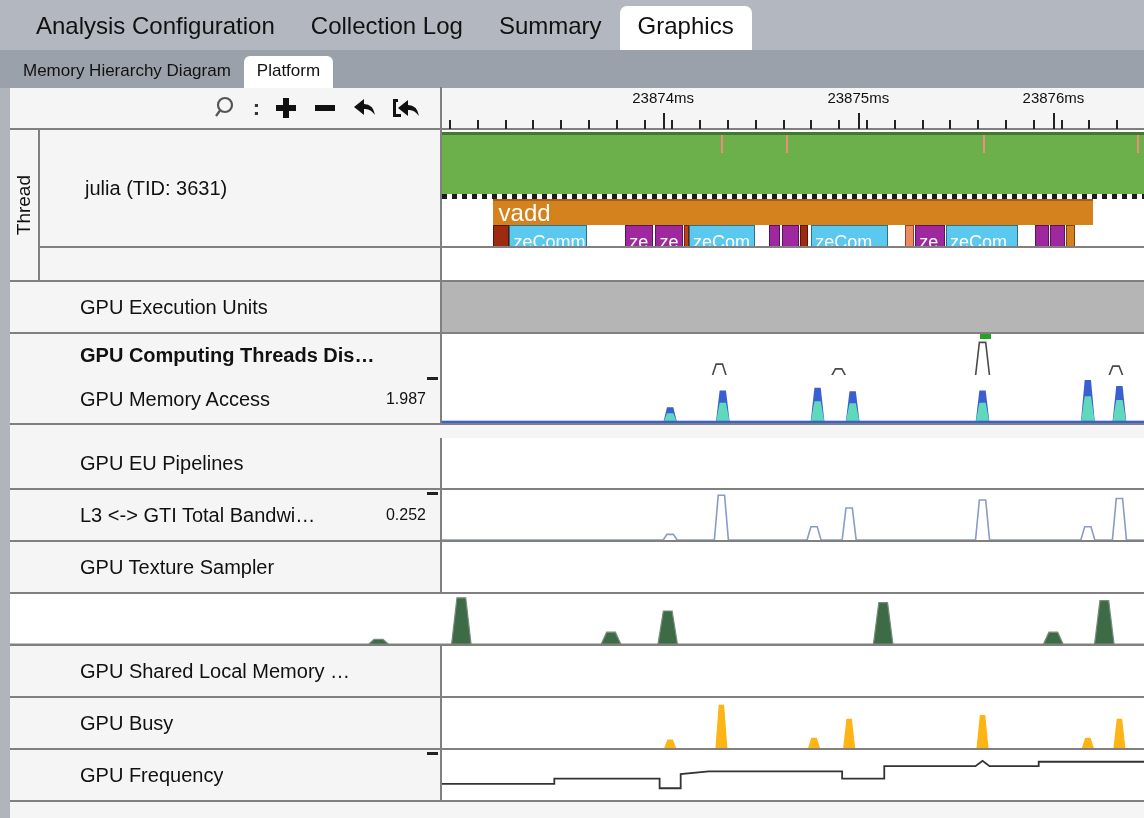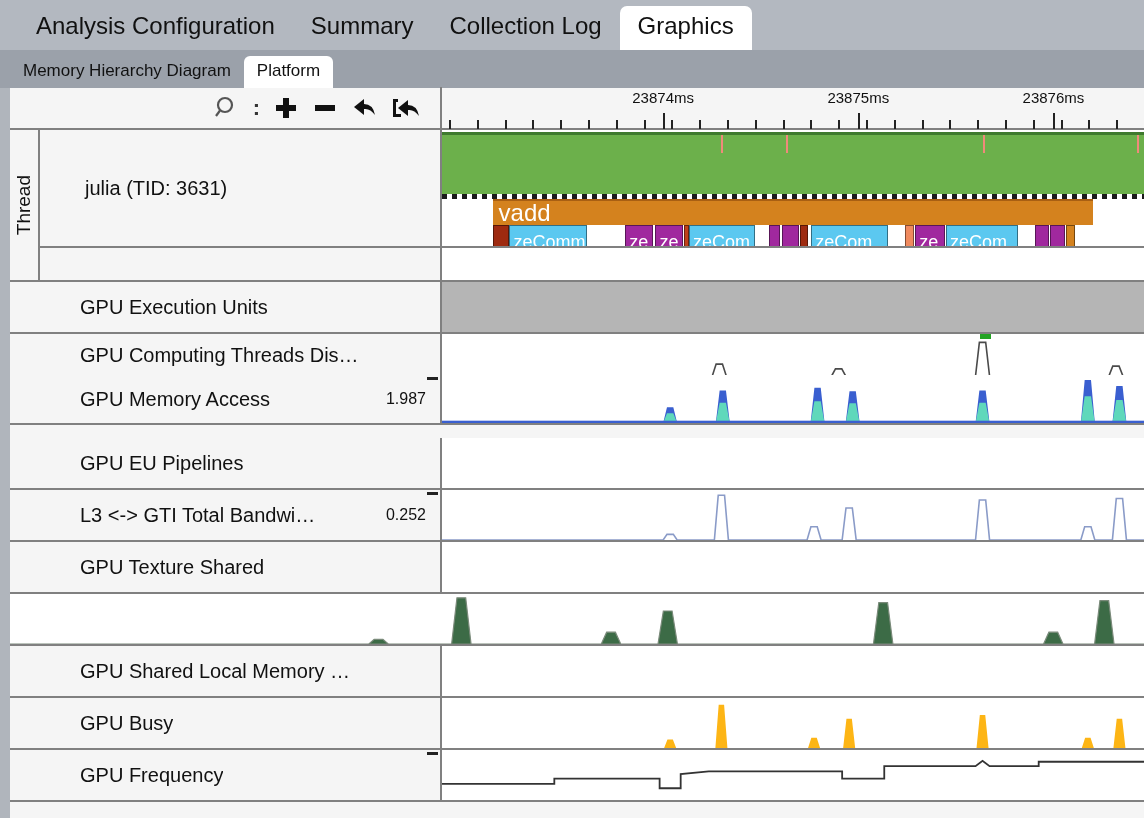--- a/index.html
+++ b/index.html
@@ -290,8 +290,8 @@
 
 <div class="tabbar">
   <div class="tab">Analysis Configuration</div>
+  <div class="tab">Collection Log</div>
   <div class="tab">Summary</div>
-  <div class="tab">Collection Log</div>
   <div class="tab active">Graphics</div>
 </div>
 

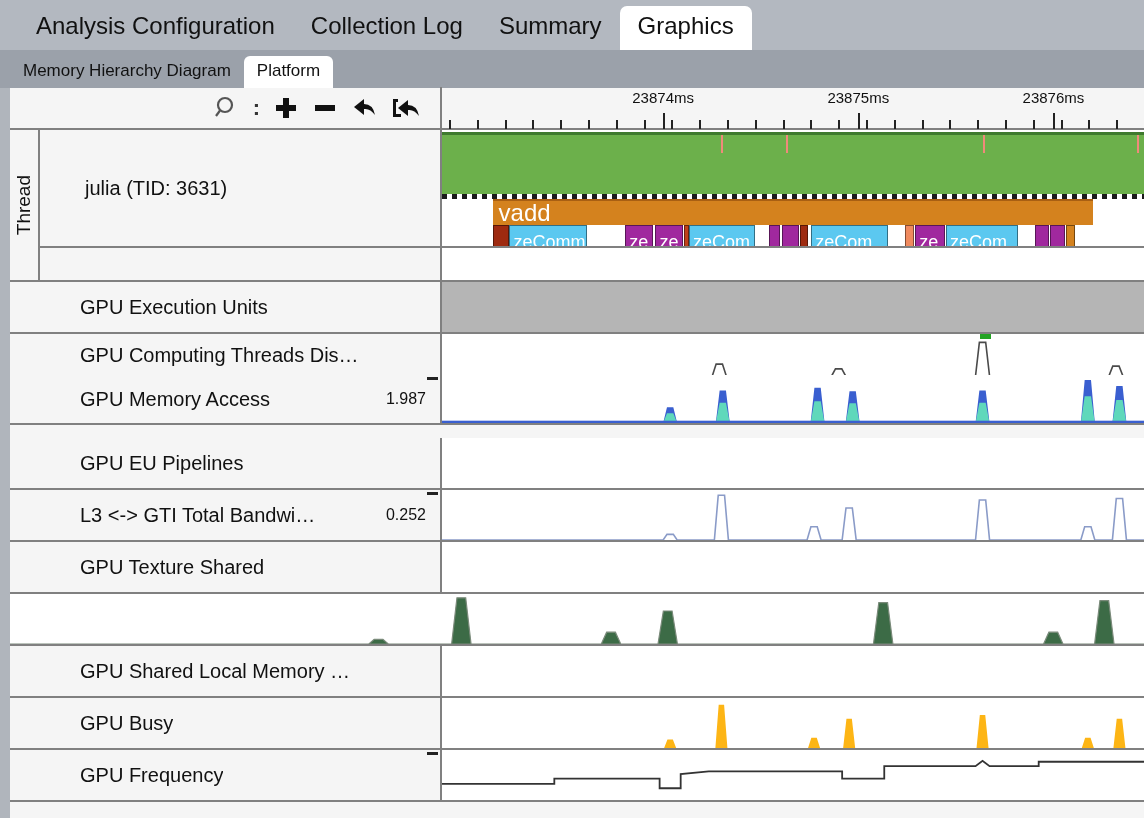--- a/index.html
+++ b/index.html
@@ -433,7 +433,7 @@
           <div class="eu-band" style="background: rgb(181, 181, 181);"></div>
         </div>
       </div>
-      <div class="row indented" style="top: 246px; height: 44px;">
+      <div class="row indented" style="top: 246px; height: 44px; font-weight: bold;">
         <div class="label">
           <span class="label-text">GPU Computing Threads Dis…</span>
         </div>

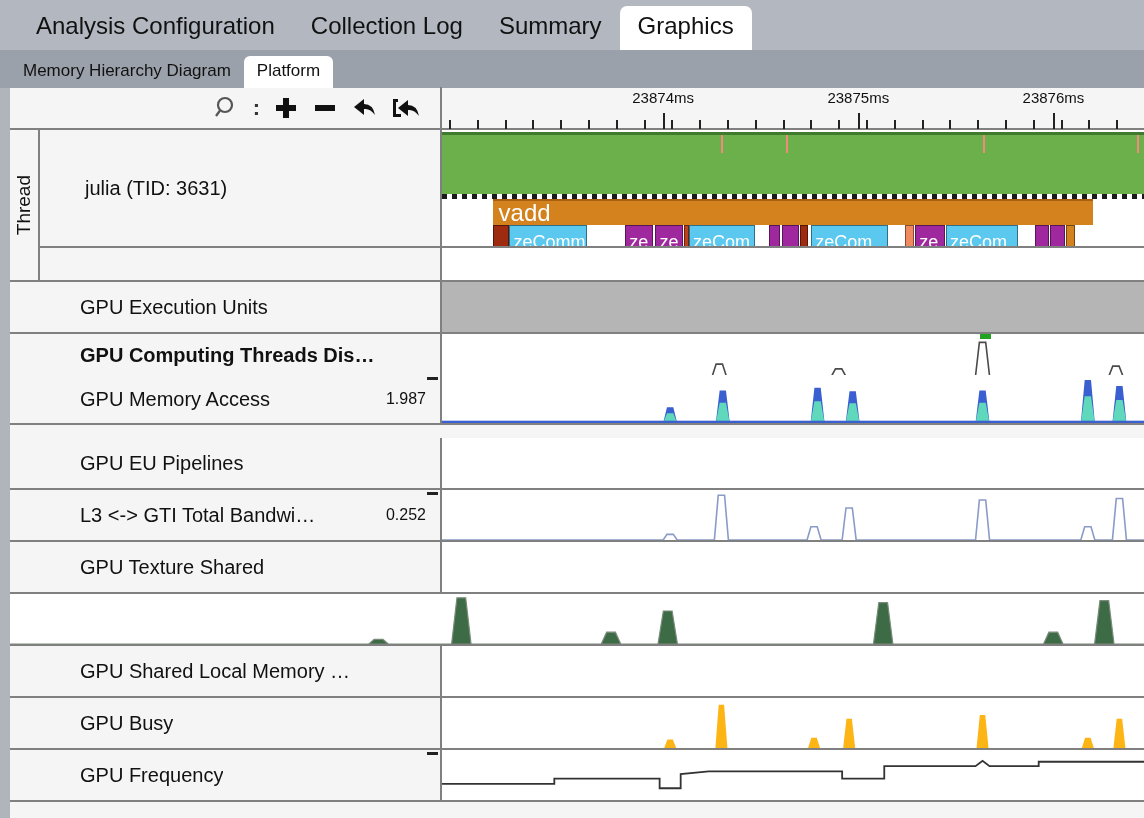--- a/index.html
+++ b/index.html
@@ -478,7 +478,7 @@
       </div>
       <div class="row indented" style="top: 454px; height: 52px;">
         <div class="label">
-          <span class="label-text">GPU Texture Shared</span>
+          <span class="label-text">GPU Texture Sampler</span>
         </div>
         <div class="plot"></div>
       </div>

